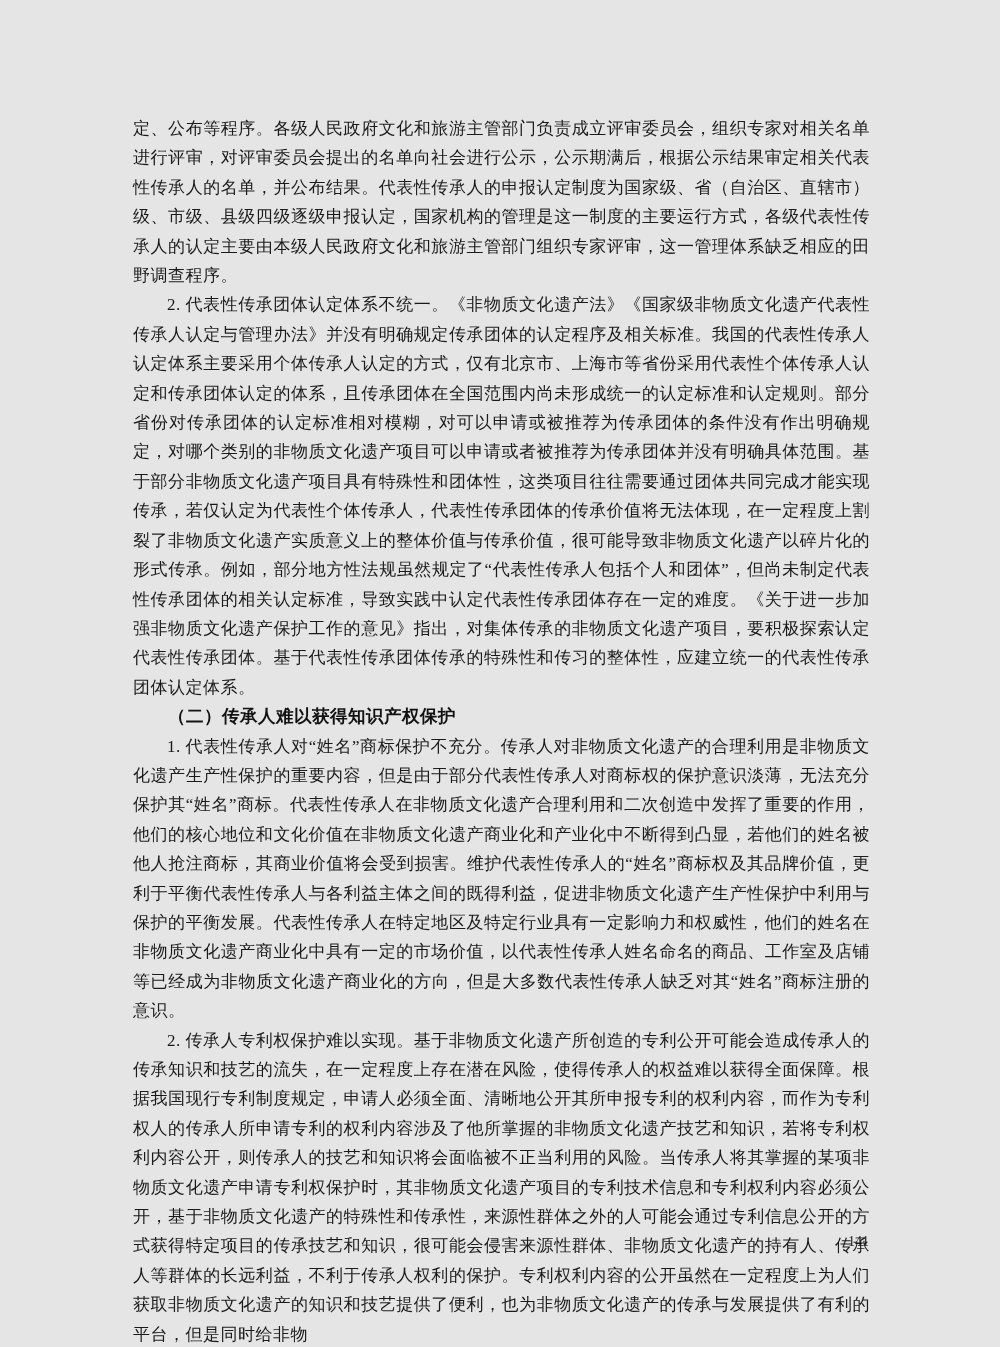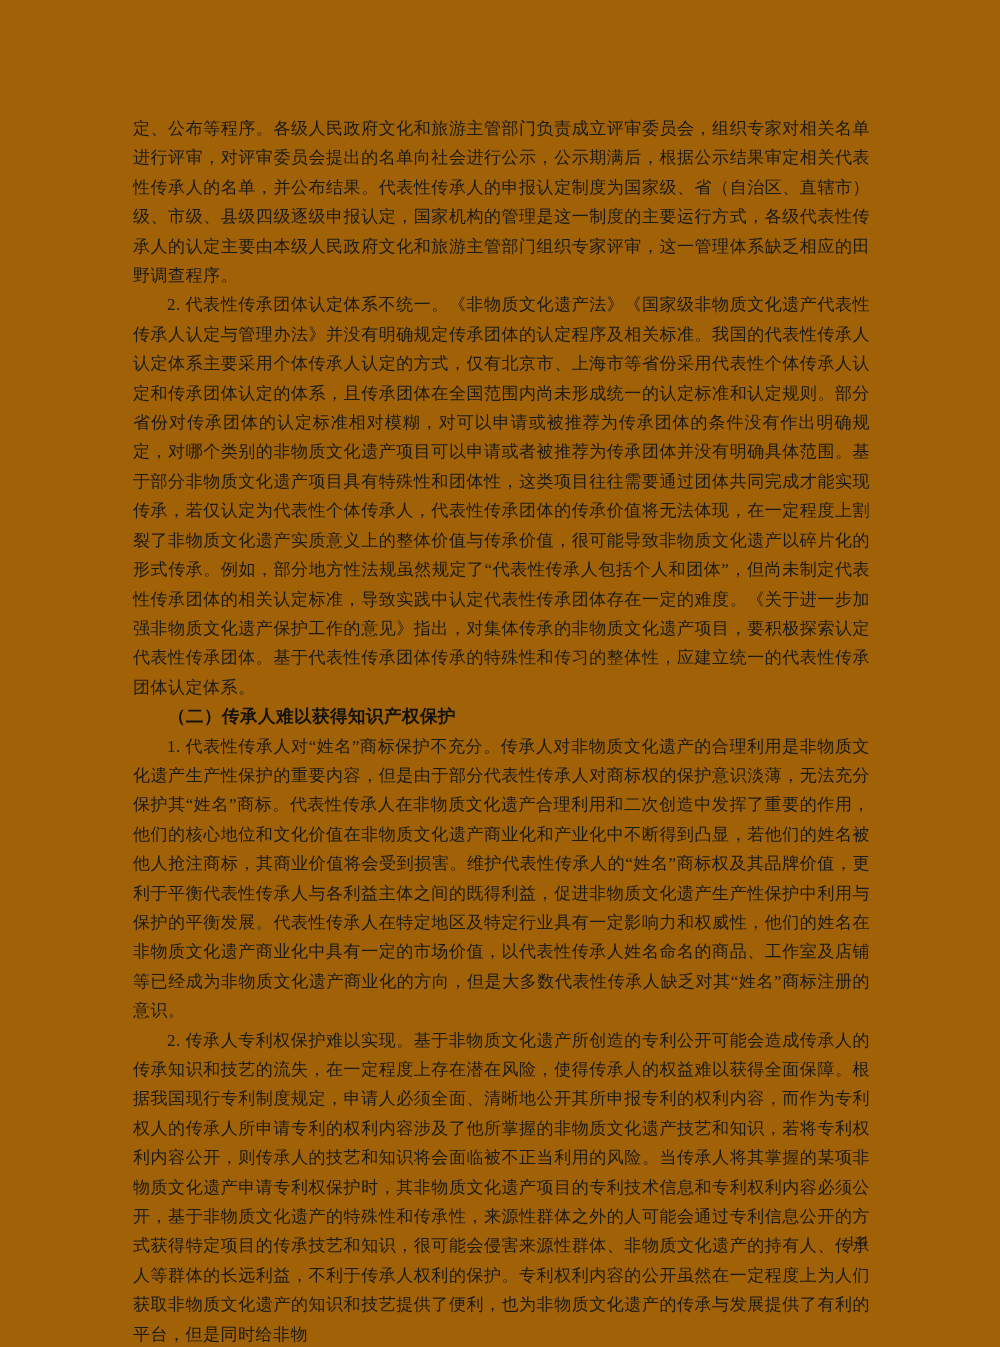--- a/index.html
+++ b/index.html
@@ -12,7 +12,7 @@
     position: relative;
     width: 1000px;
     height: 1347px;
-    background: #a16207;
+    background: #e5e5e5;
     color: #1a1a1a;
     overflow: hidden;
   }

